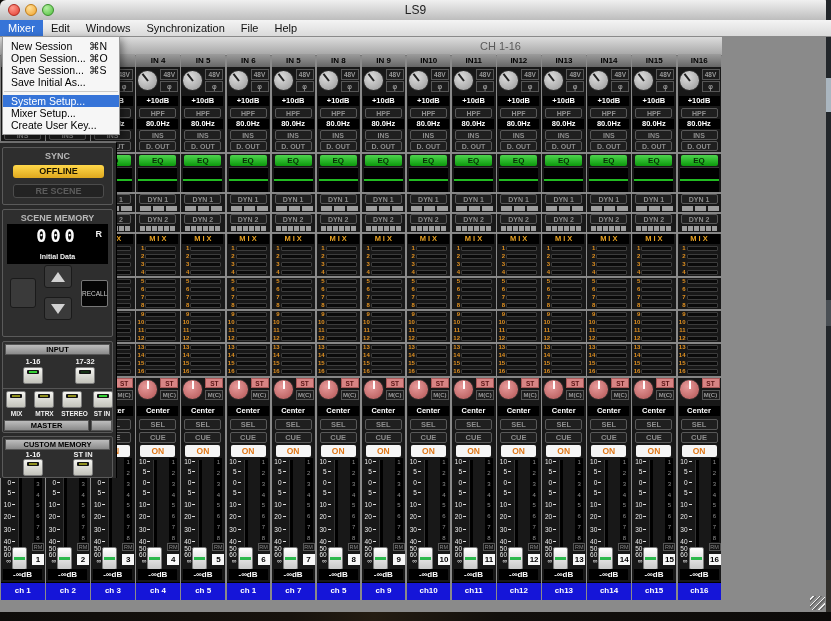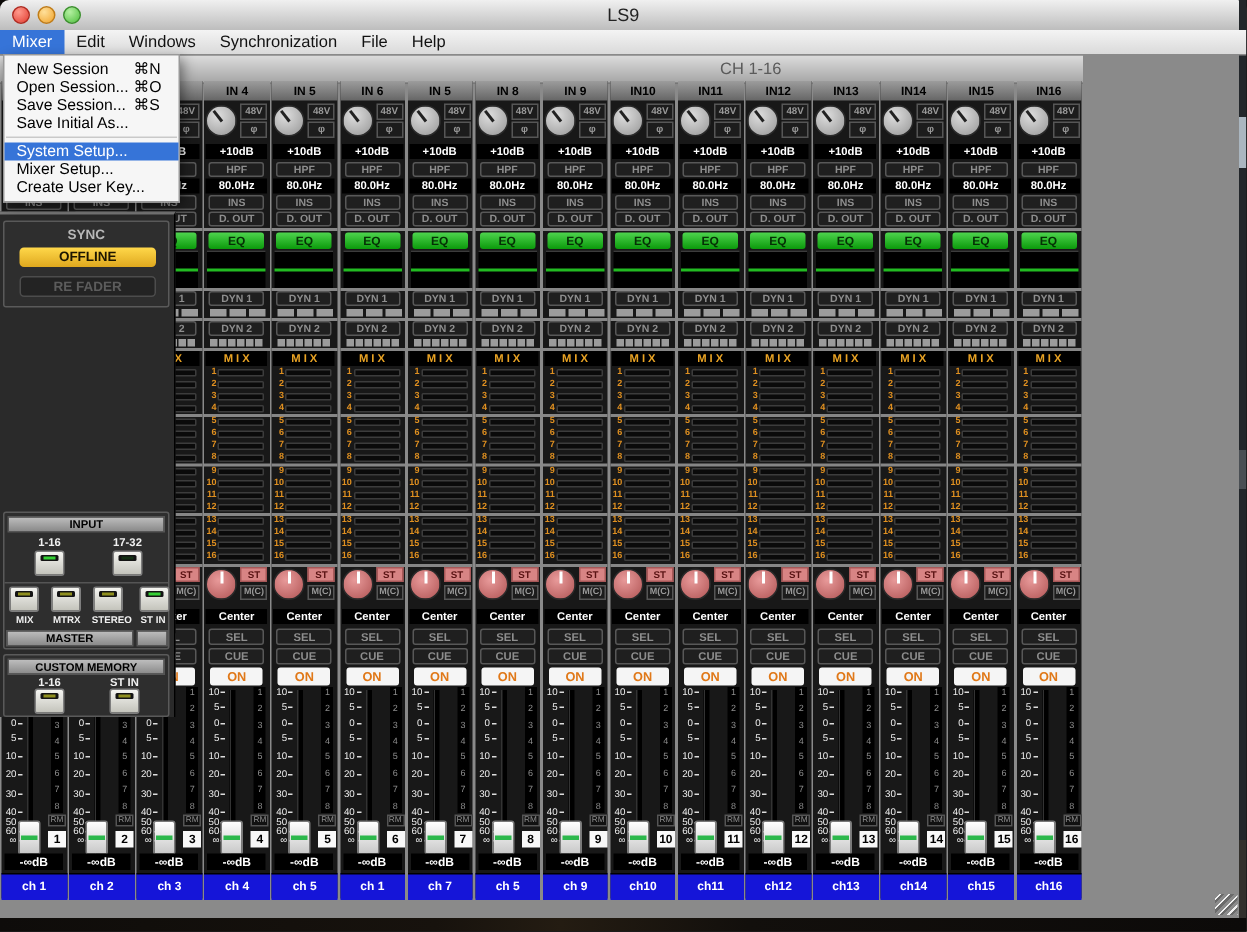--- a/index.html
+++ b/index.html
@@ -2040,7 +2040,7 @@
     <div class="panel" style="top:4px;height:58px;">
       <div class="ptitle" style="top:3px;">SYNC</div>
       <div class="offline" style="top:17px;">OFFLINE</div>
-      <div class="resync" style="top:36px;">RE FADER</div>
+      <div class="resync" style="top:36px;">RE SCENE</div>
     </div>
     <div class="panel" style="top:198px;height:92px;">
       <div class="graybar" style="left:2px;top:2px;width:105px;">INPUT</div>

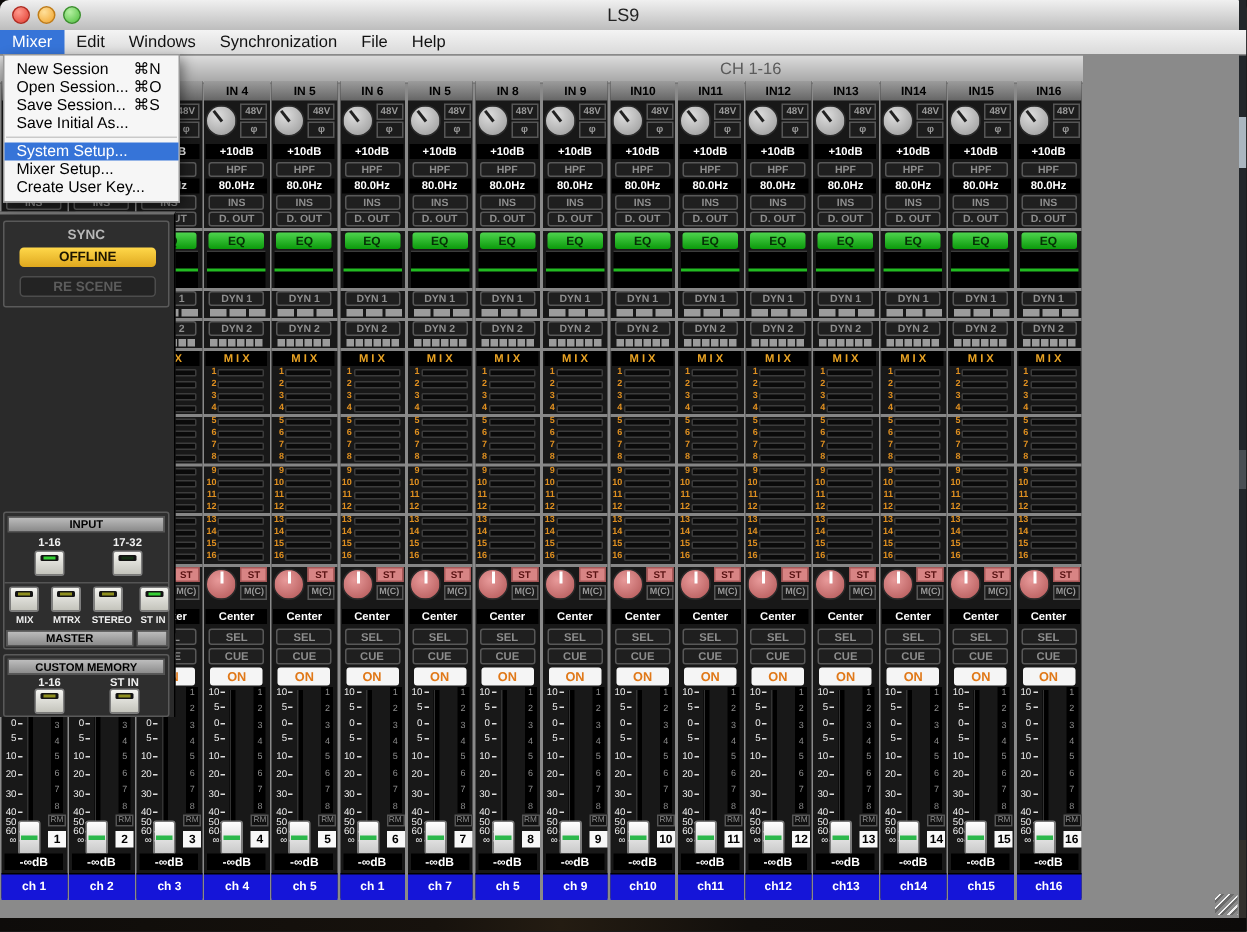--- a/index.html
+++ b/index.html
@@ -2042,6 +2042,22 @@
       <div class="offline" style="top:17px;">OFFLINE</div>
       <div class="resync" style="top:36px;">RE SCENE</div>
     </div>
+    <div class="panel" style="top:66px;height:128px;">
+      <div class="ptitle" style="top:3px;">SCENE MEMORY</div>
+      <div class="scenedisp">
+        <div class="scenenum">000</div>
+        <div class="sceneflag">R</div>
+        <div class="scenename">Initial Data</div>
+      </div>
+      <div class="squarebtn" style="left:7px;top:68px;width:26px;height:30px;"></div>
+      <div class="squarebtn" style="left:41px;top:55px;width:28px;height:23px;">
+          <div class="tri-up"></div>
+        </div>
+      <div class="squarebtn" style="left:41px;top:87px;width:28px;height:23px;">
+          <div class="tri-down"></div>
+        </div>
+      <div class="recallbtn" style="top:70px;">RECALL</div>
+    </div>
     <div class="panel" style="top:198px;height:92px;">
       <div class="graybar" style="left:2px;top:2px;width:105px;">INPUT</div>
       <div class="whitelbl" style="left:10px;top:15px;width:40px;">1-16</div>

